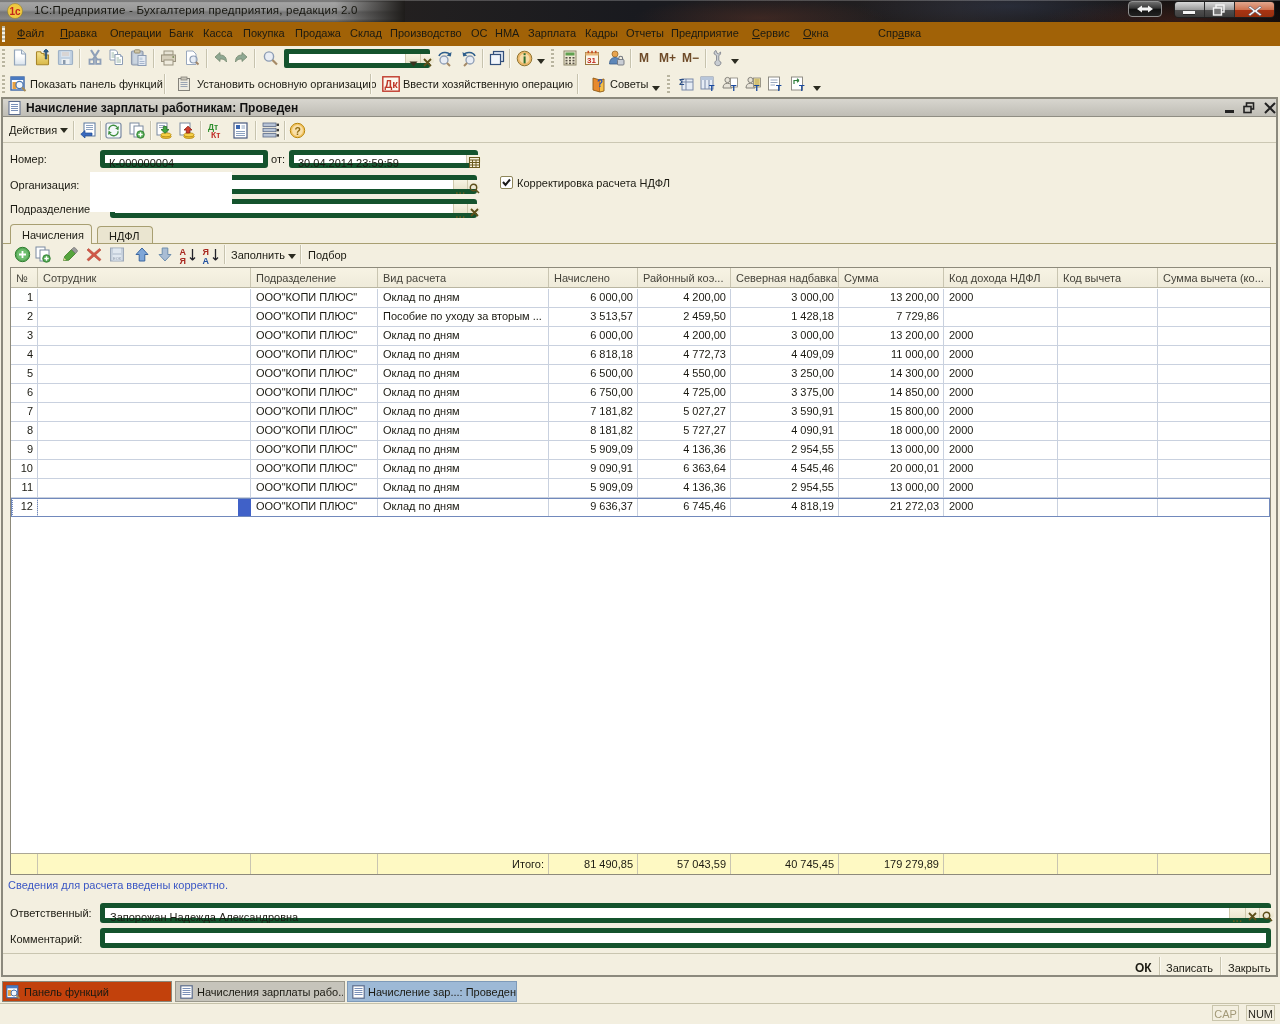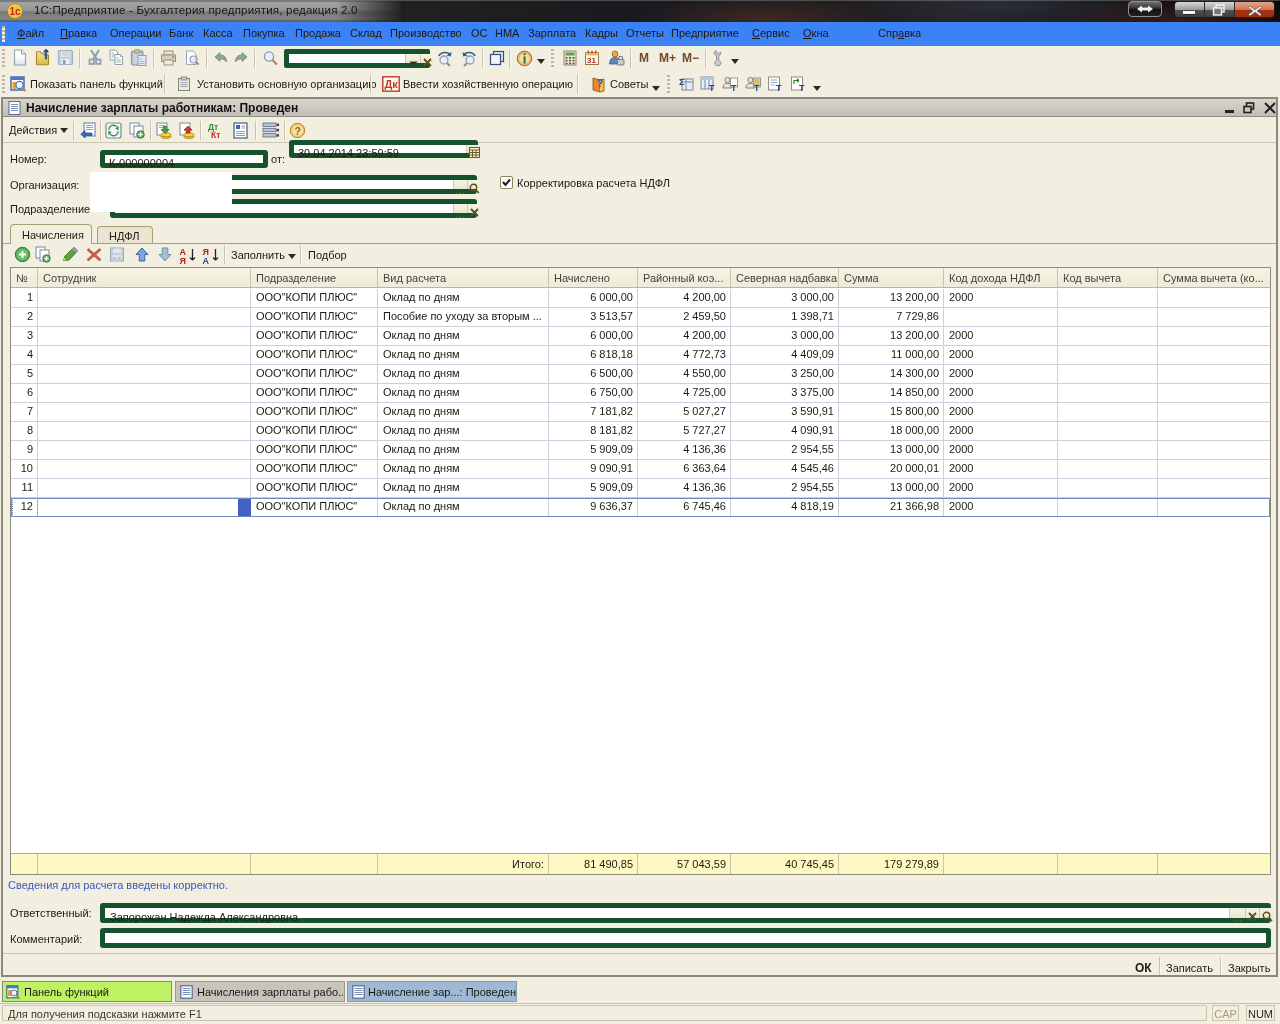--- a/index.html
+++ b/index.html
@@ -54,7 +54,7 @@
  </div>
 </div>
 
-<div class="a" style="left:0;top:22px;width:1280px;height:24px;background:#3b82f6">
+<div class="a" style="left:0;top:22px;width:1280px;height:24px;background:#a16207">
  <div class="grip" style="left:2px;top:4px;height:16px"></div>
  <div class="menu-item" style="left:17px"><u>Ф</u>айл</div>
  <div class="menu-item" style="left:60px"><u>П</u>равка</div>

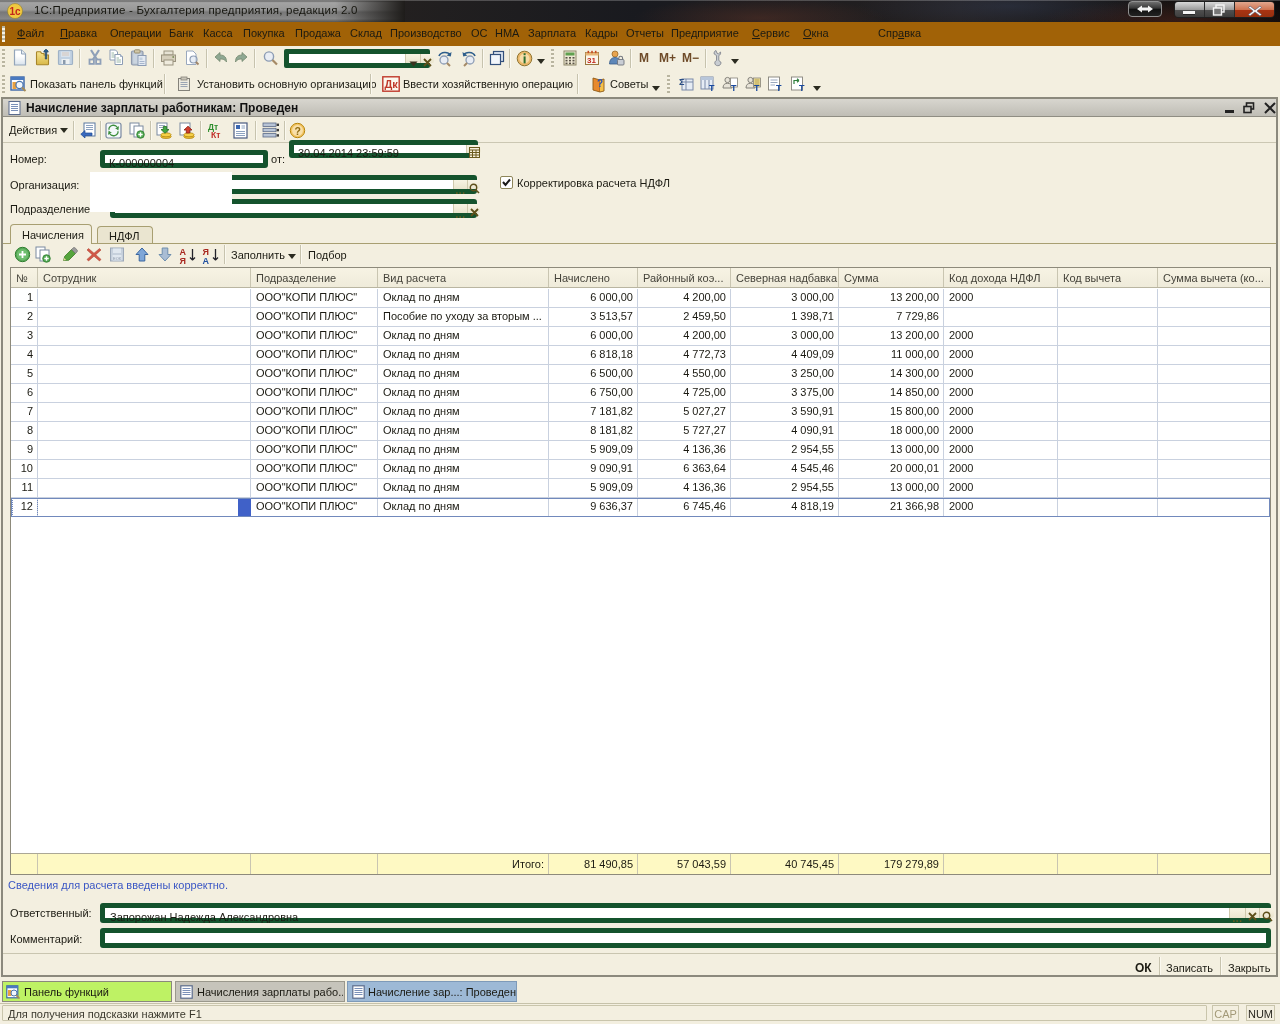--- a/index.html
+++ b/index.html
@@ -470,7 +470,7 @@
     <div class="a" style="left:4px;top:2px">К-000000004</div>
   </div>
 <div class="a" style="left:271px;top:153px">от:</div>
-<div class="fld" style="left:289px;top:140px;width:189px;height:18px">
+<div class="fld" style="left:289px;top:150px;width:189px;height:18px">
   <div class="fbtn" style="left:172px;width:15px;border-radius:0 3px 3px 0">
     <svg width="11" height="11" viewBox="0 0 11 11" style="margin-top:2px">
         <rect x="0.5" y="0.5" width="10" height="10" fill="#F6F0DC" stroke="#6A5B1E"></rect>

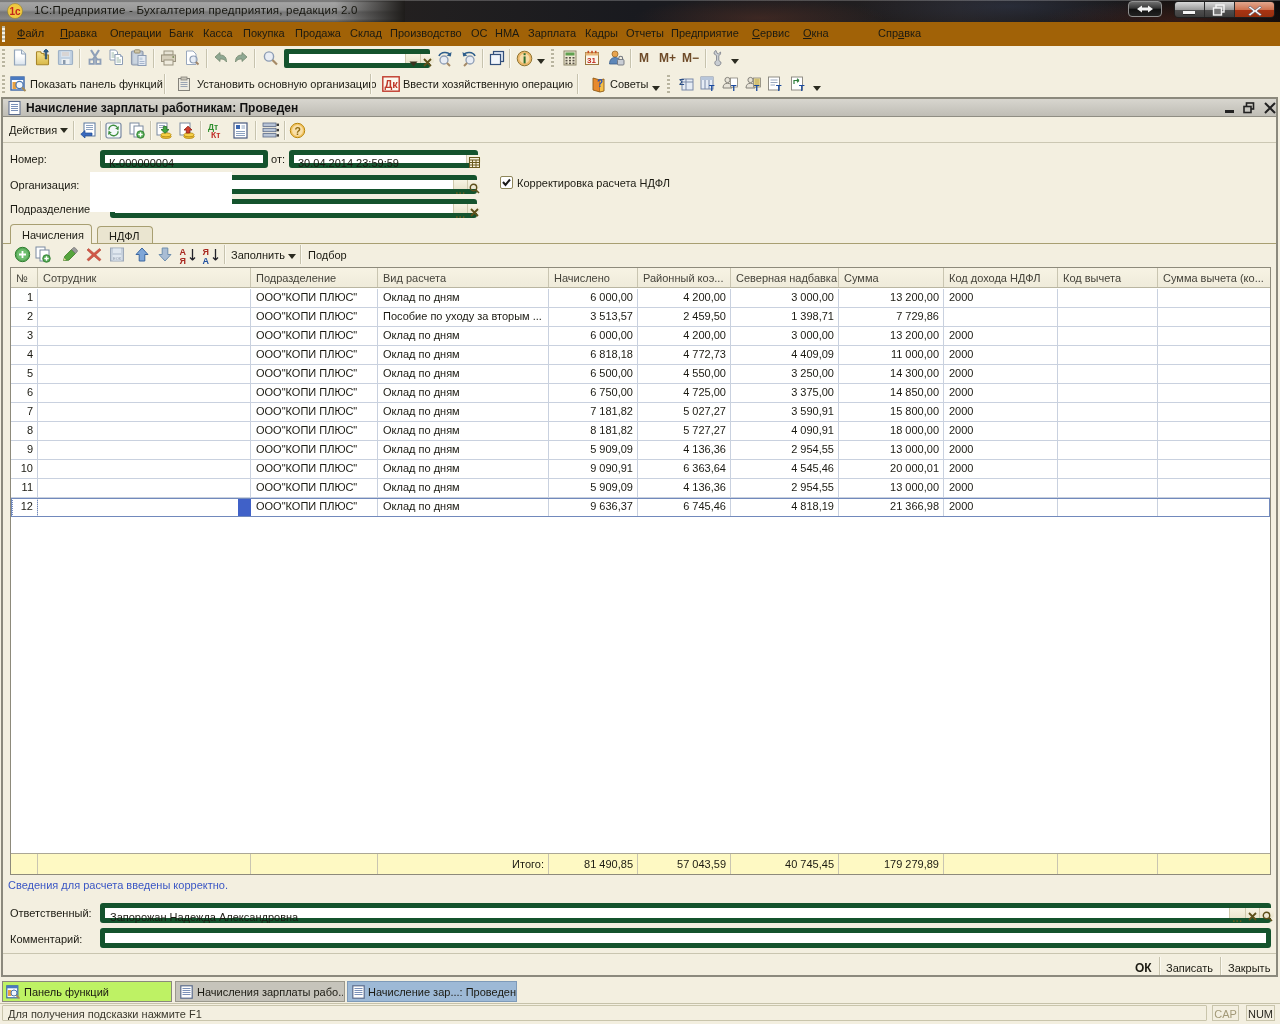--- a/index.html
+++ b/index.html
@@ -604,7 +604,7 @@
       <div class="c c3">Пособие по уходу за вторым ...</div>
       <div class="c c4 n">3 513,57</div>
       <div class="c c5 n">2 459,50</div>
-      <div class="c c6 n">1 398,71</div>
+      <div class="c c6 n">1 428,18</div>
       <div class="c c7 n">7 729,86</div>
       <div class="c c8"></div>
       <div class="c c9"></div>

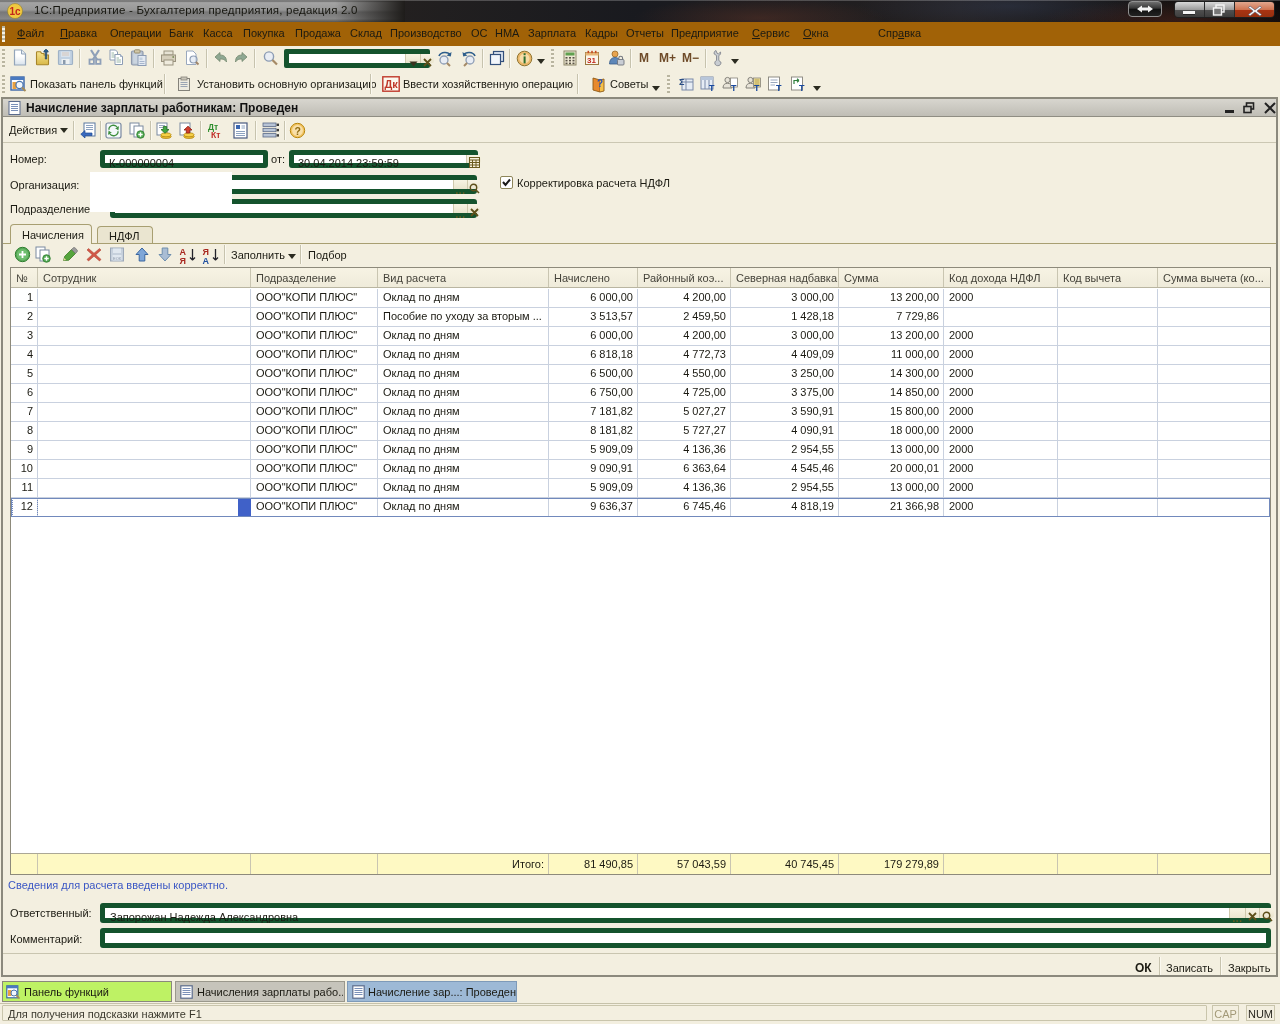--- a/index.html
+++ b/index.html
@@ -735,7 +735,7 @@
       <div class="c c4 n">9 636,37</div>
       <div class="c c5 n">6 745,46</div>
       <div class="c c6 n">4 818,19</div>
-      <div class="c c7 n">21 366,98</div>
+      <div class="c c7 n">21 272,03</div>
       <div class="c c8">2000</div>
       <div class="c c9"></div>
       <div class="c c10"></div>

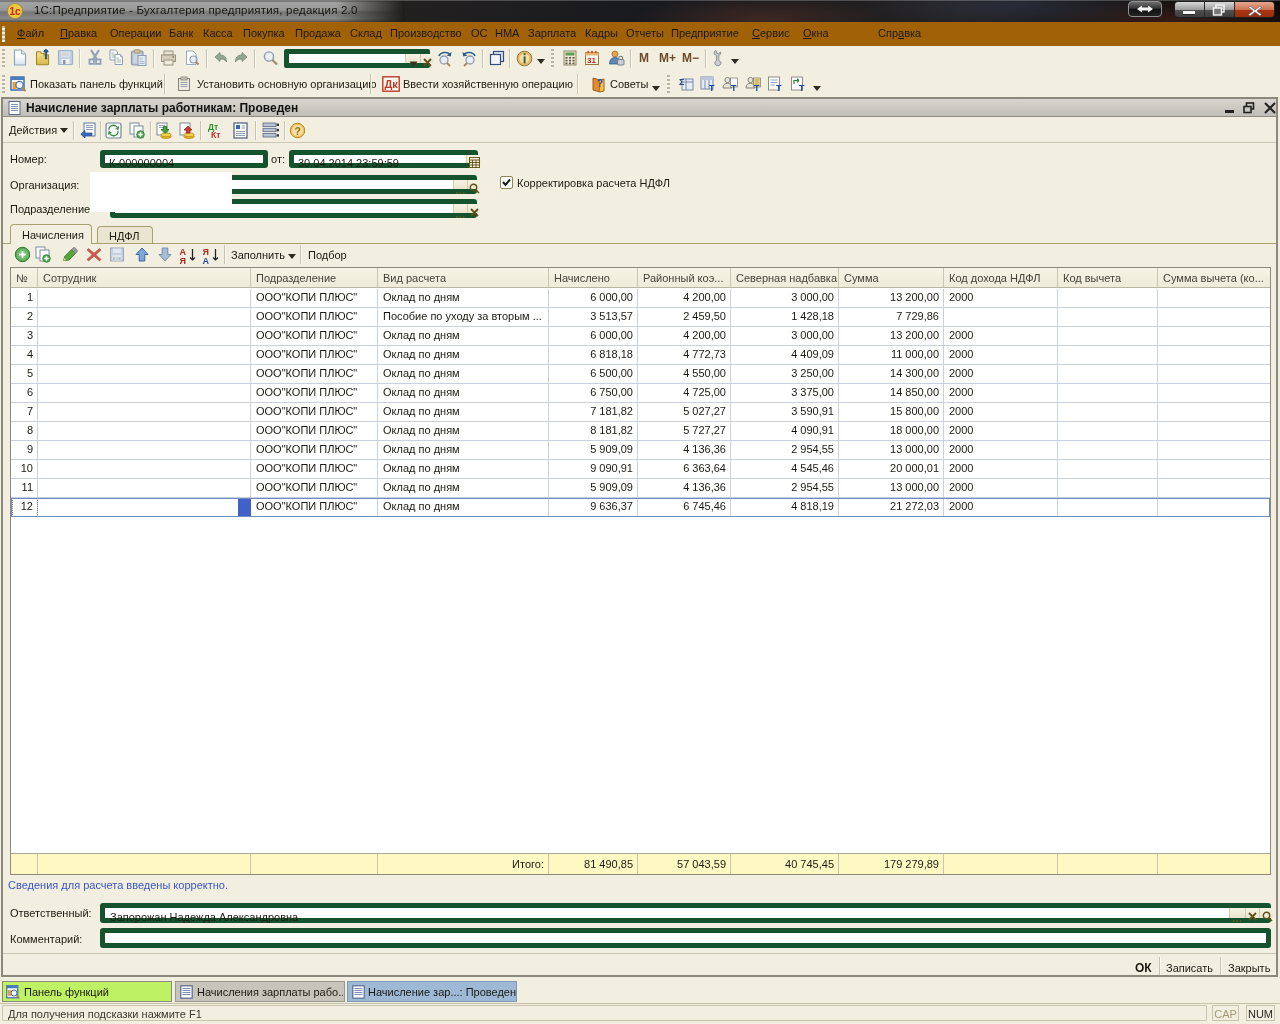--- a/index.html
+++ b/index.html
@@ -783,7 +783,7 @@
 <div class="sep" style="left:1220px;top:957px;height:18px"></div>
 <div class="a" style="left:1228px;top:962px">Закрыть</div>
 
-<div class="a" style="left:2px;top:981px;width:170px;height:21px;background:#bef264;border:1px solid #8A887C">
+<div class="a" style="left:2px;top:981px;width:170px;height:21px;background:#c2410c;border:1px solid #8A887C">
   <svg class="a" style="left:3px;top:3px" width="15" height="14" viewBox="0 0 15 14">
       <rect x="0.8" y="0.8" width="11" height="12" fill="#fff" stroke="#3A66A8" stroke-width="1.2"></rect>
       <rect x="0.8" y="0.8" width="11" height="2.5" fill="#4A7AC0"></rect>

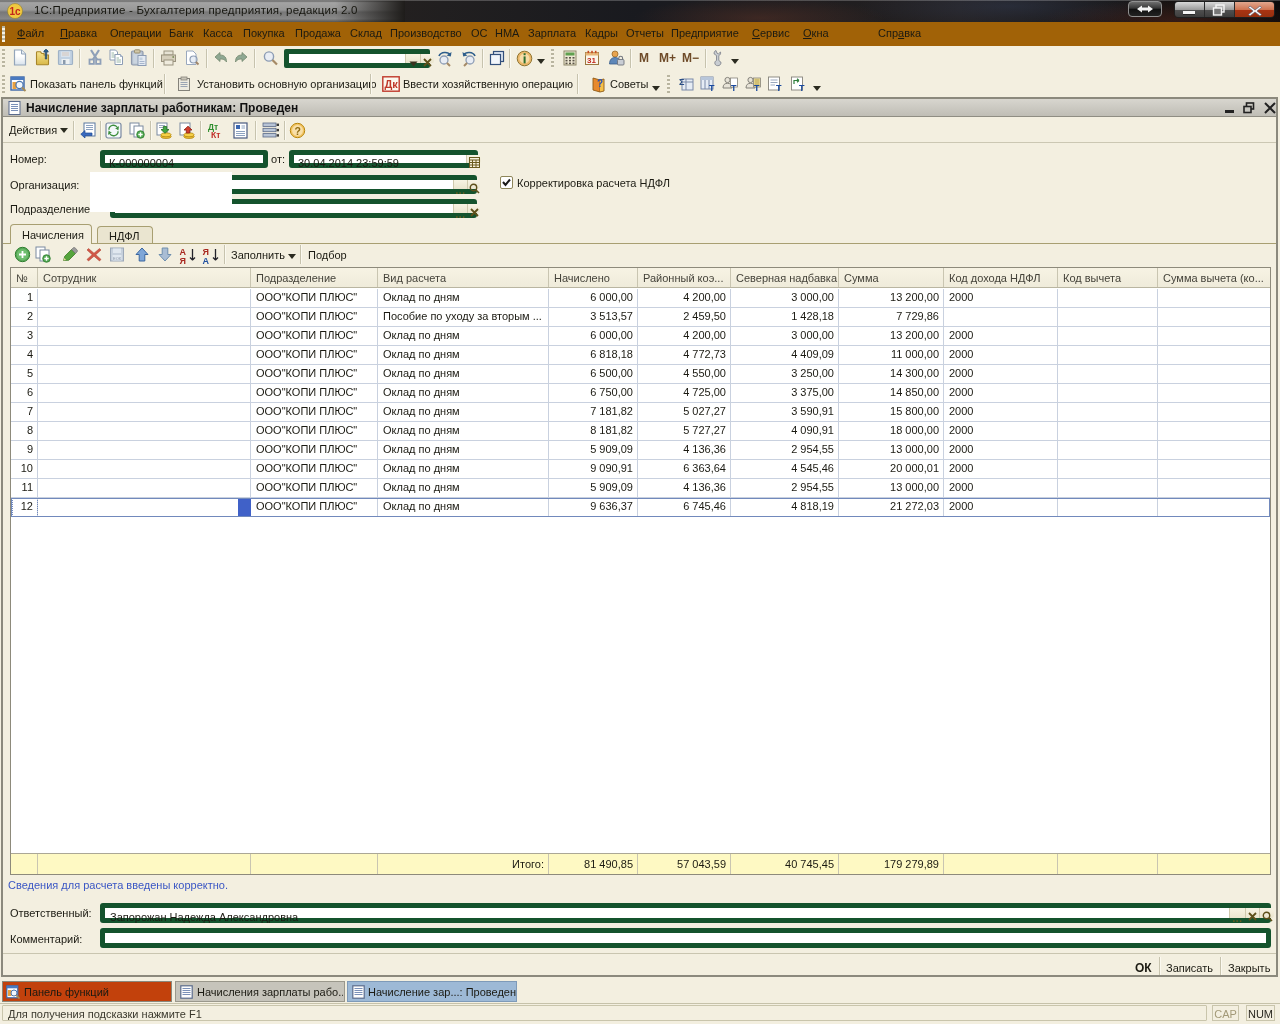--- a/index.html
+++ b/index.html
@@ -819,9 +819,6 @@
 </div>
 
 <div class="a" style="left:0;top:1003px;width:1280px;height:21px;background:#F3EFE0;border-top:1px solid #C6C2AA">
-  <div class="a" style="left:2px;top:1px;width:1205px;height:16px;border:1px solid #C9C5AC;border-radius:1px">
-    <div class="a" style="left:5px;top:2px;color:#3A382C">Для получения подсказки нажмите F1</div>
-  </div>
   <div class="a" style="left:1212px;top:1px;width:27px;height:16px;border:1px solid #C9C5AC;color:#A39A78;text-align:center;padding-top:2px">CAP</div>
   <div class="a" style="left:1246px;top:1px;width:29px;height:16px;border:1px solid #C9C5AC;color:#2A2820;text-align:center;padding-top:2px">NUM</div>
 </div>

